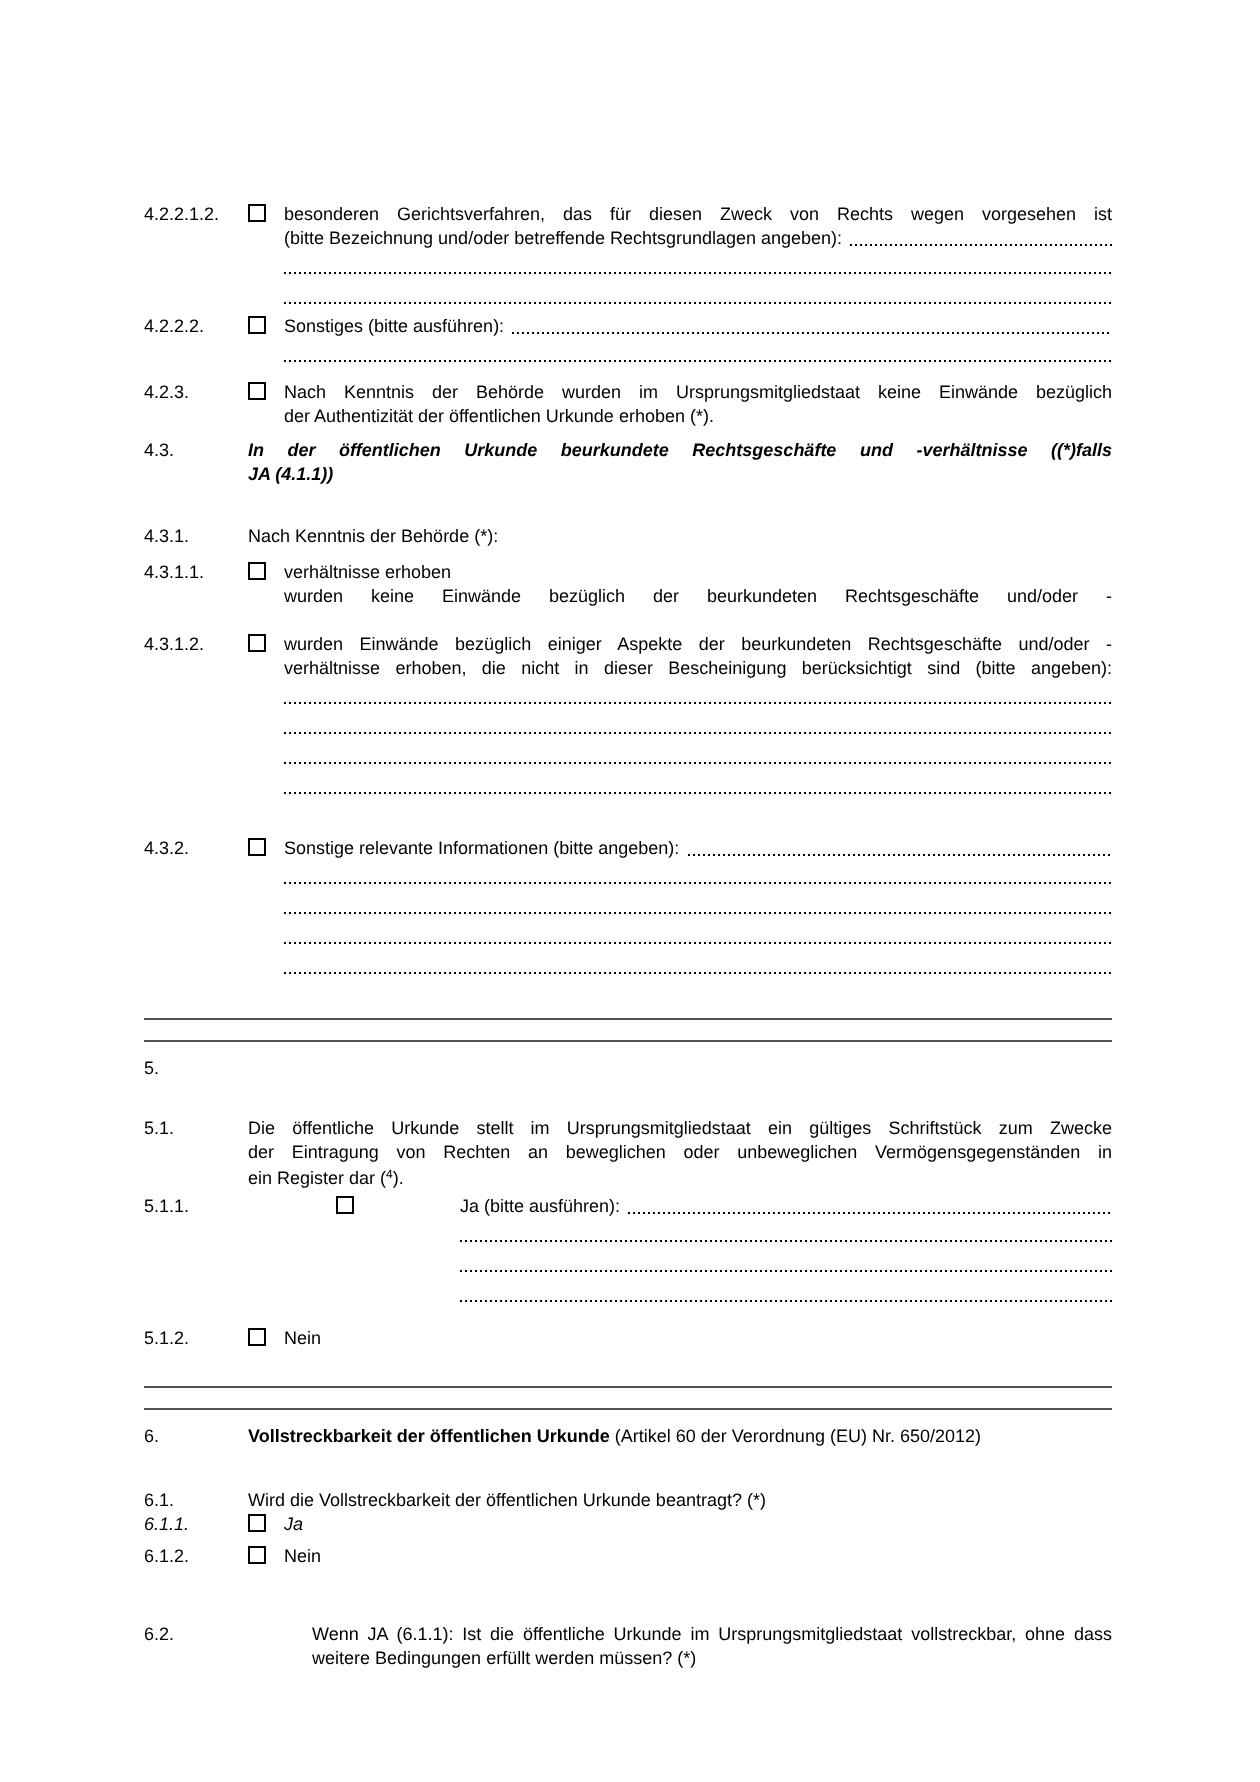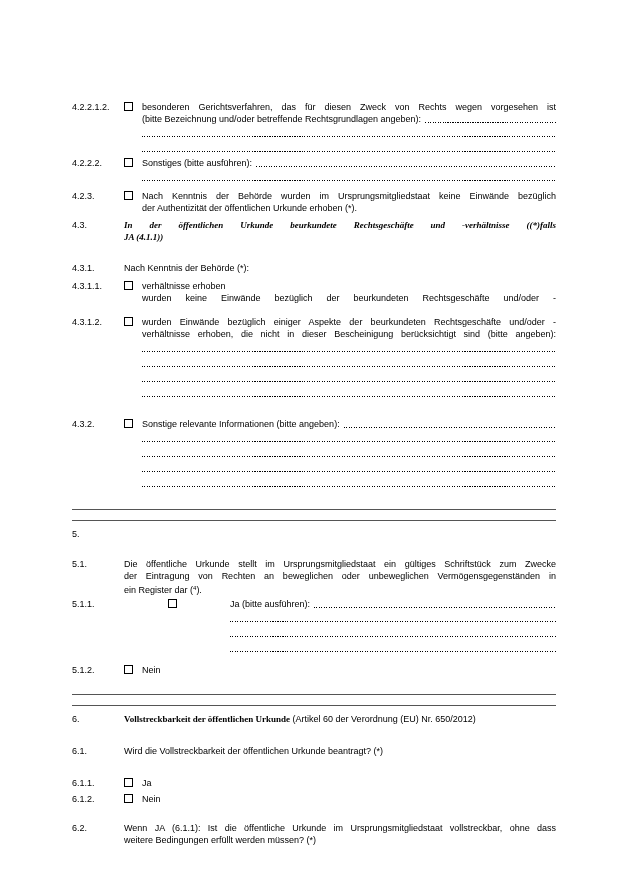--- a/index.html
+++ b/index.html
@@ -39,7 +39,7 @@
     background-size:auto 1px;
     background-position:0 calc(100% - 3px);
   }
-  .b{font-weight:bold;font-family:Liberation Serif, serif;}
+  .b{font-weight:bold;}
   .i{font-style:italic;}
   .sup{font-size:6px;vertical-align:3px;}
   .separator{width:100%;}

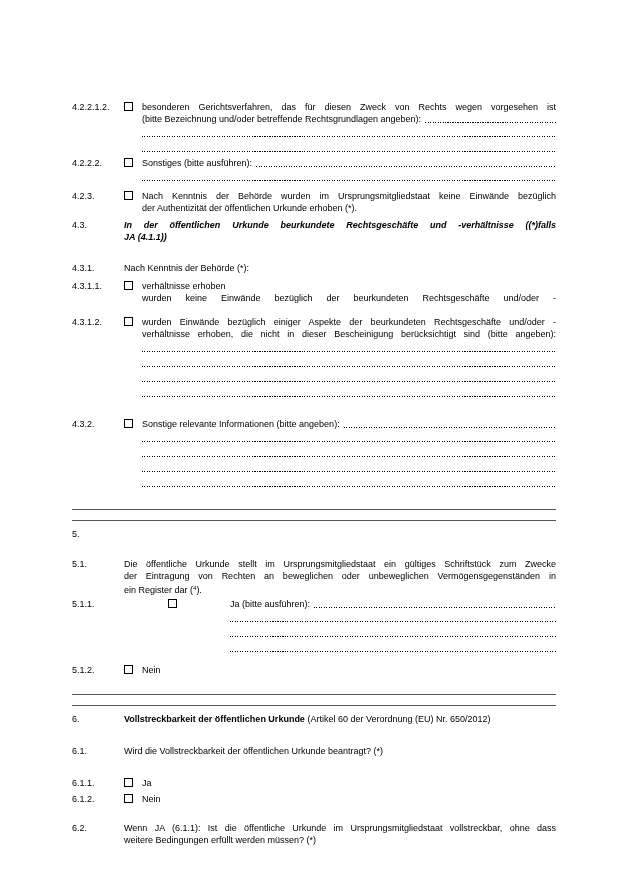--- a/index.html
+++ b/index.html
@@ -62,7 +62,7 @@
   [data-row="sep-2"]{margin-top:18px;}
   [data-row="6"]{margin-top:7px;}
   [data-row="6-1"]{margin-top:20px;}
-  [data-row="6-1-1"]{margin-top:20px;}
+  [data-row="6-1-1"]{margin-top:0;font-style:italic;}
   [data-row="6-1-2"]{margin-top:4px;}
   [data-row="6-2"]{margin-top:17px;}
 </style>

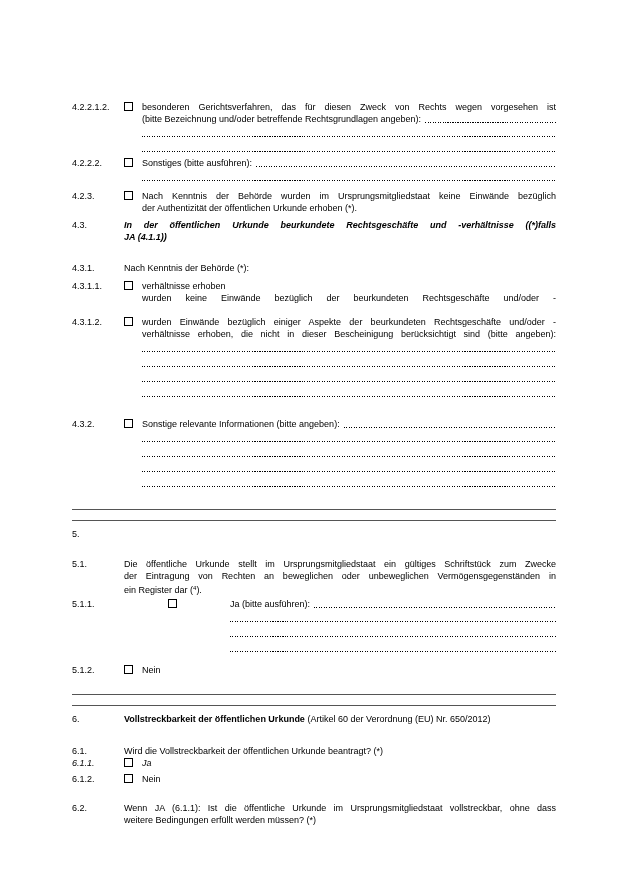--- a/index.html
+++ b/index.html
@@ -64,7 +64,7 @@
   [data-row="6-1"]{margin-top:20px;}
   [data-row="6-1-1"]{margin-top:0;font-style:italic;}
   [data-row="6-1-2"]{margin-top:4px;}
-  [data-row="6-2"]{margin-top:17px;}
+  [data-row="6-2"]{margin-top:27px;gap:32px;}
 </style>
 </head>
 <body>

